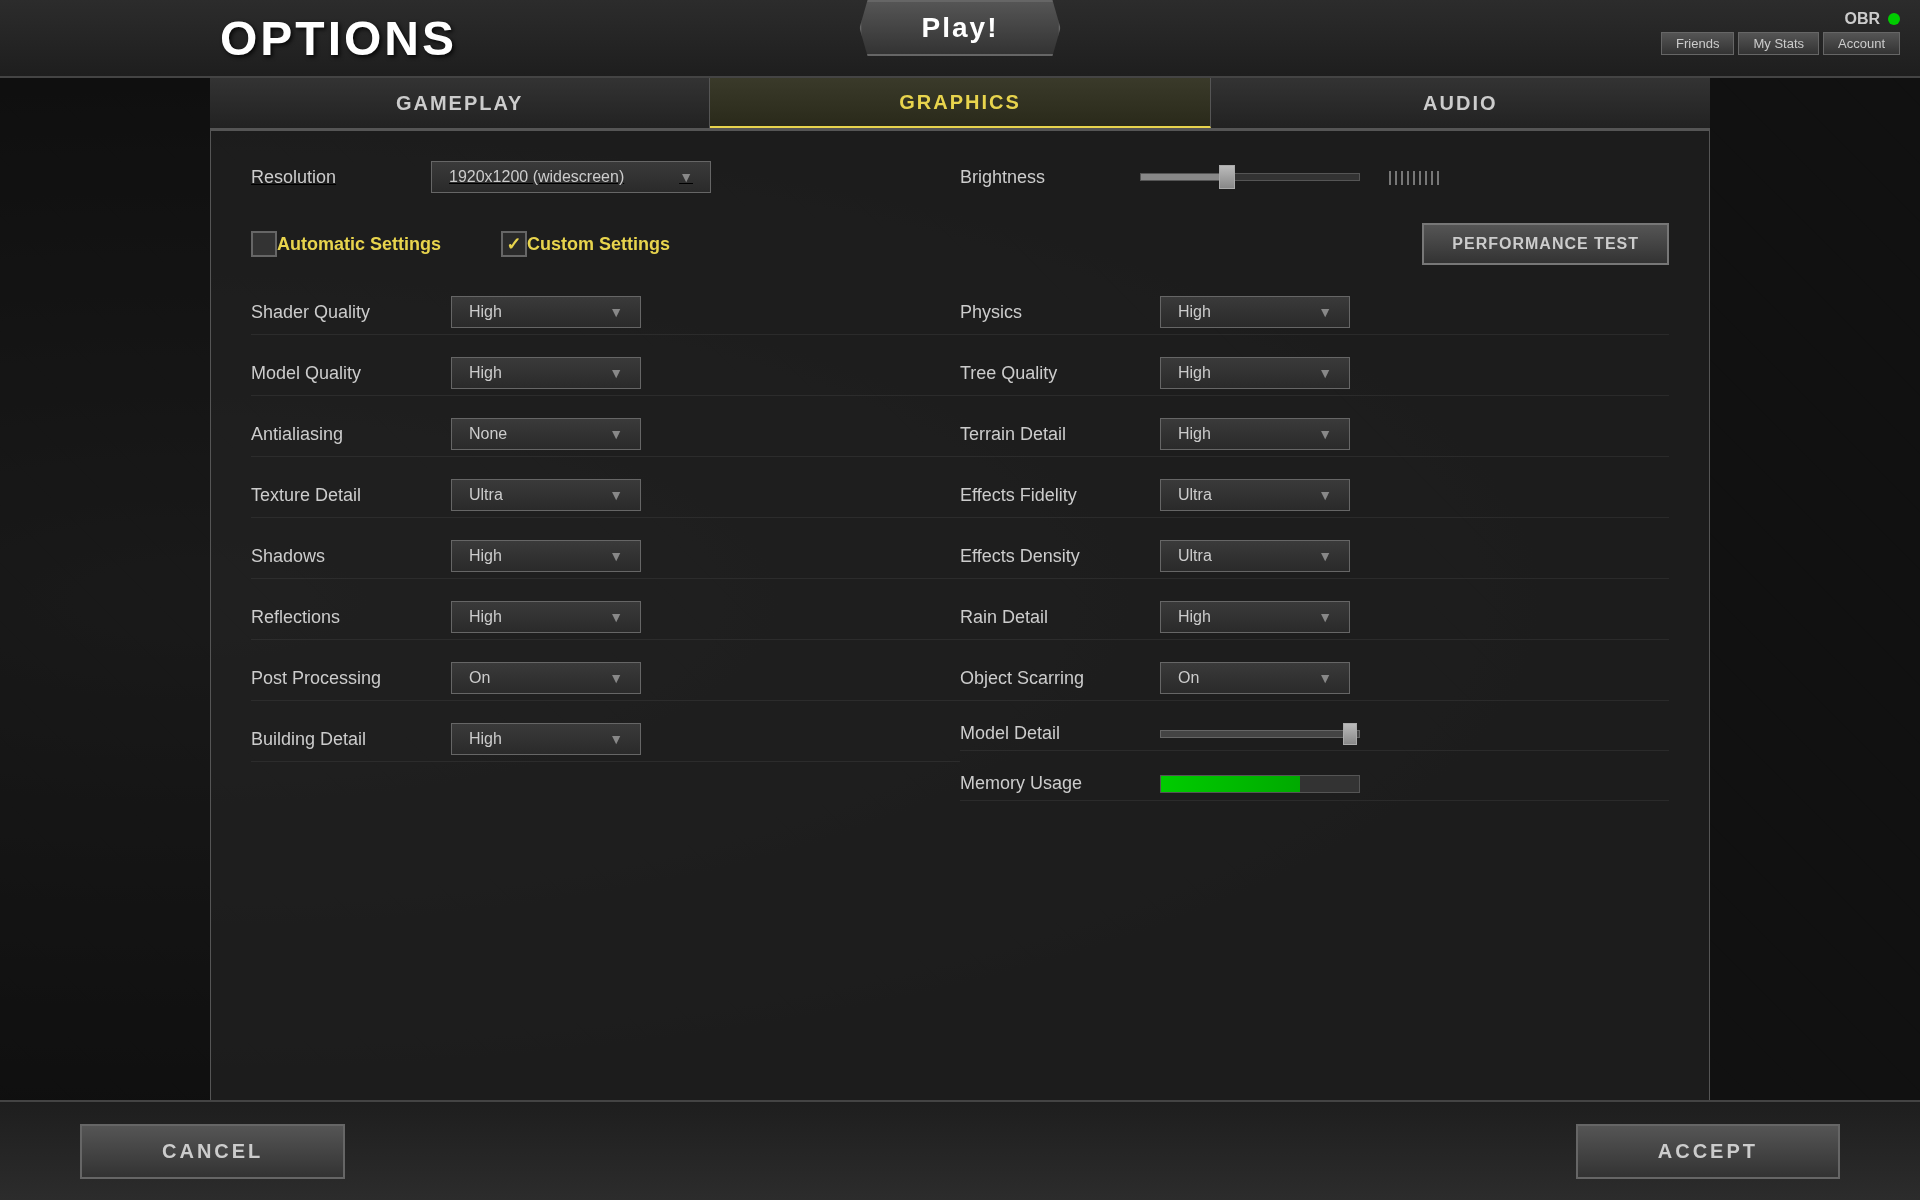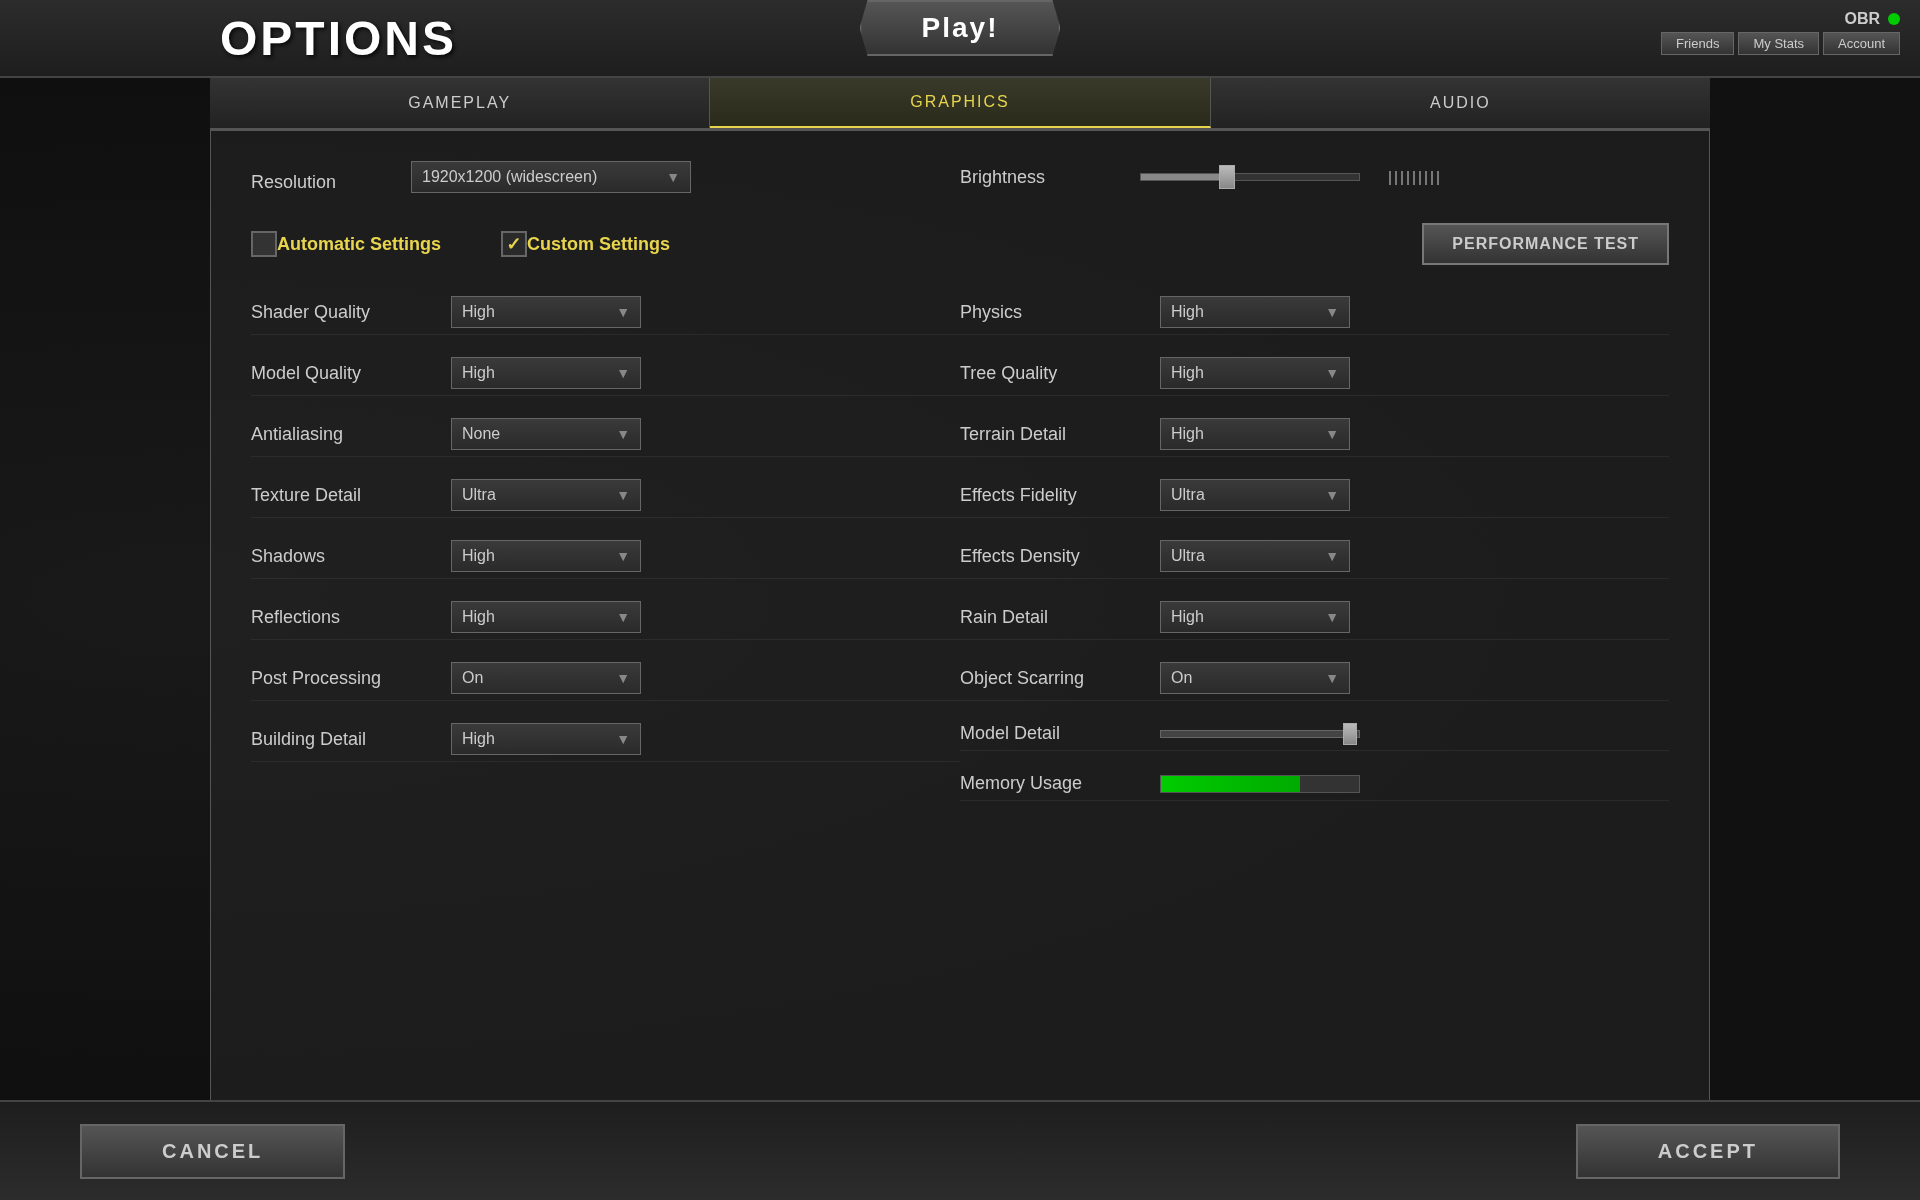--- a/index.html
+++ b/index.html
@@ -122,8 +122,8 @@
       align-items: center;
       justify-content: center;
       color: #ccc;
-      font-size: 16px;
-      font-weight: normal;
+      font-size: 20px;
+      font-weight: bold;
       letter-spacing: 2px;
       cursor: pointer;
       border-right: 1px solid #555;

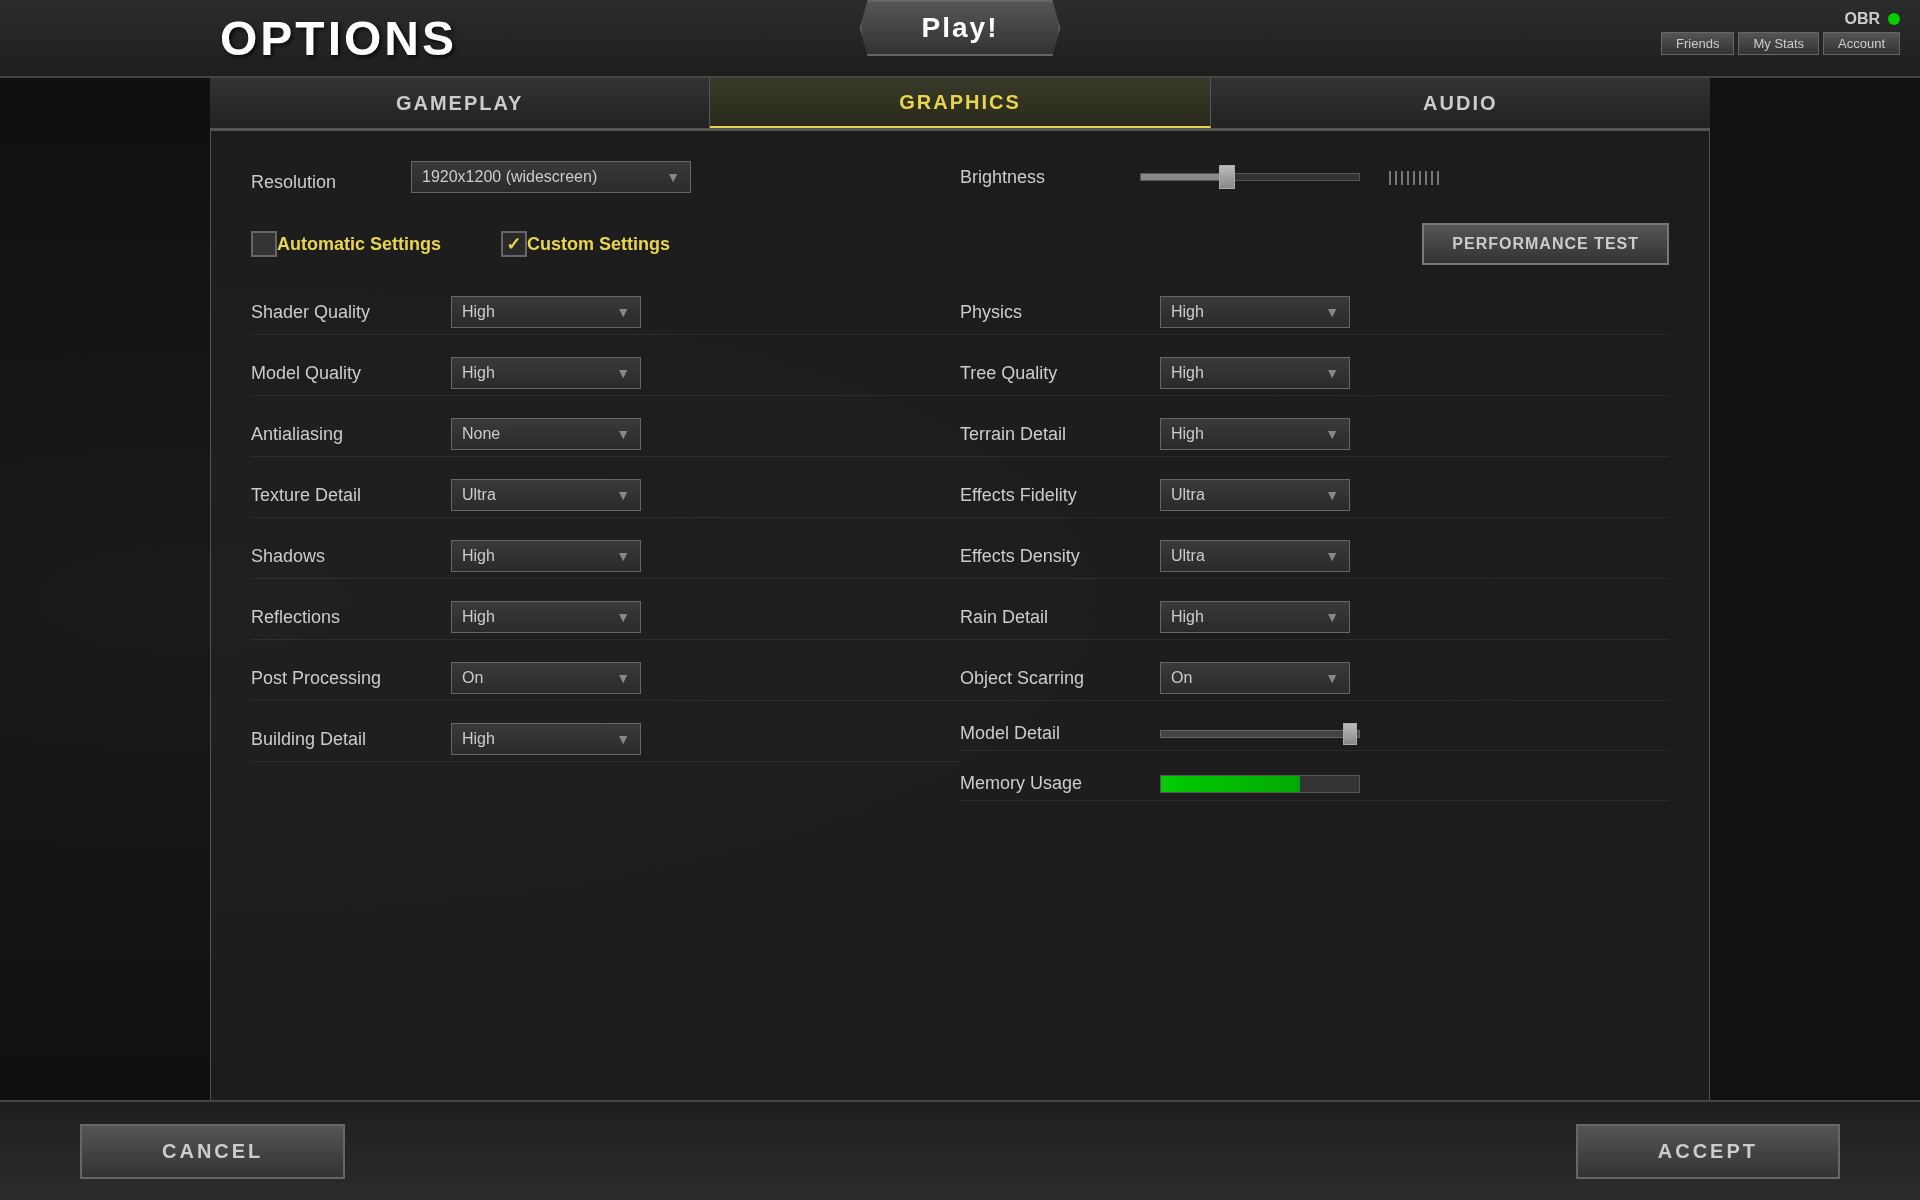--- a/index.html
+++ b/index.html
@@ -157,8 +157,10 @@
     }
     .res-left {
       display: flex;
-      align-items: flex-end;
+      align-items: center;
+      gap: 20px;
       flex: 1;
+      text-decoration: underline;
     }
     .setting-label {
       color: #ccc;

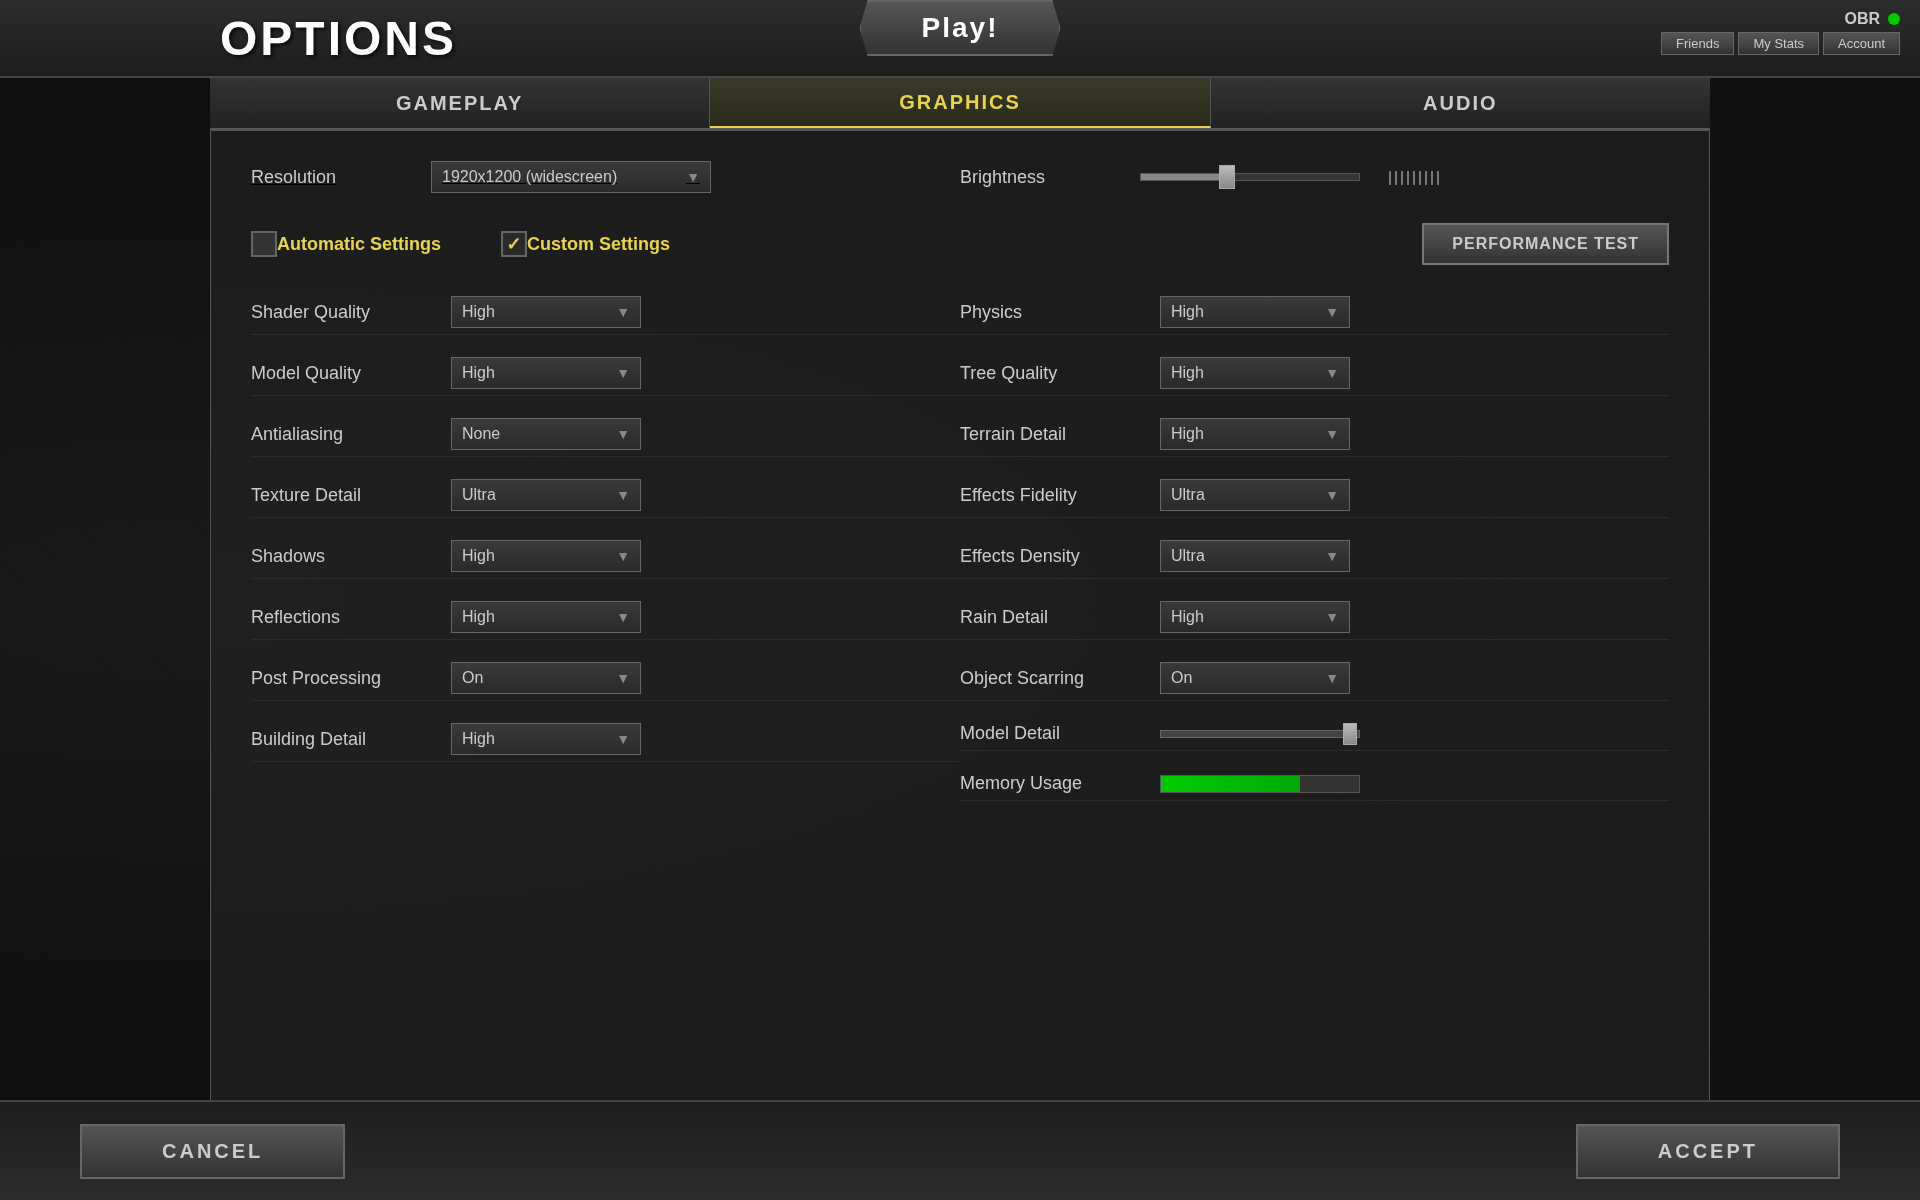--- a/index.html
+++ b/index.html
@@ -172,7 +172,7 @@
       border: 1px solid #666;
       color: #ccc;
       font-size: 16px;
-      padding: 6px 10px;
+      padding: 6px 17px;
       cursor: pointer;
       display: flex;
       align-items: center;

